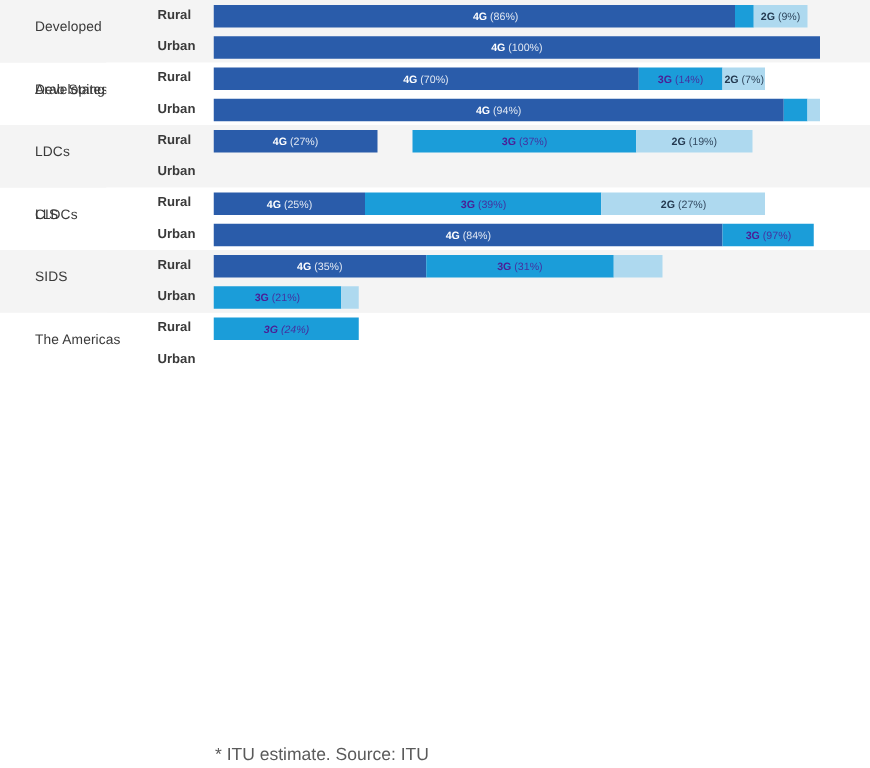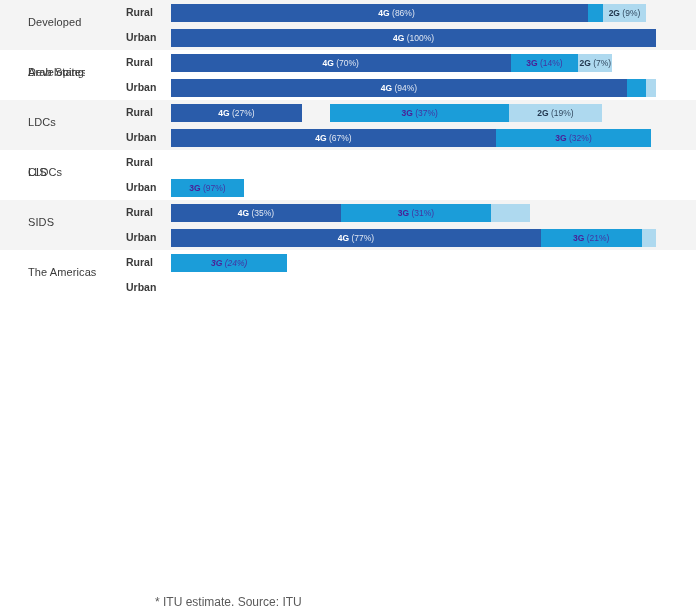--- a/index.html
+++ b/index.html
@@ -292,14 +292,6 @@
         </div>
         <div class="rowline" style="top: 25px;">
           <div class="arealabel">Urban</div>
-          <div class="bars">
-            <div class="seg g4" style="width: 67%;">
-              <span class="lbl"><span class="gen">4G</span><span class="pct"> (67%)</span></span>
-            </div>
-            <div class="seg g3" style="width: 32%;">
-              <span class="lbl"><span class="gen">3G</span><span class="pct"> (32%)</span></span>
-            </div>
-          </div>
         </div>
       </div>
       <div class="band plain">

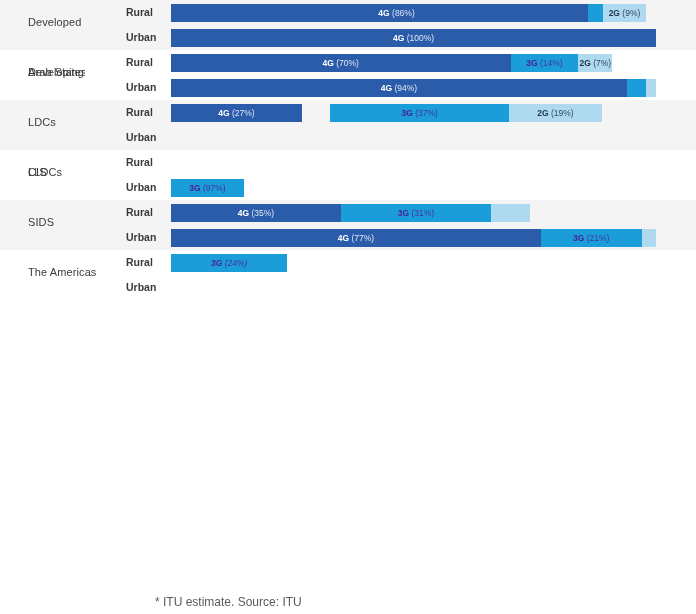--- a/index.html
+++ b/index.html
@@ -299,6 +299,17 @@
         <div class="grouplabel">LLDCs</div>
         <div class="rowline" style="top: 0px;">
           <div class="arealabel">Rural</div>
+          <div class="bars">
+            <div class="seg g4" style="width: 25%;">
+              <span class="lbl"><span class="gen">4G</span><span class="pct"> (25%)</span></span>
+            </div>
+            <div class="seg g3" style="width: 39%;">
+              <span class="lbl"><span class="gen">3G</span><span class="pct"> (39%)</span></span>
+            </div>
+            <div class="seg g2" style="width: 27%;">
+              <span class="lbl"><span class="gen">2G</span><span class="pct"> (27%)</span></span>
+            </div>
+          </div>
         </div>
         <div class="rowline" style="top: 25px;">
           <div class="arealabel">Urban</div>

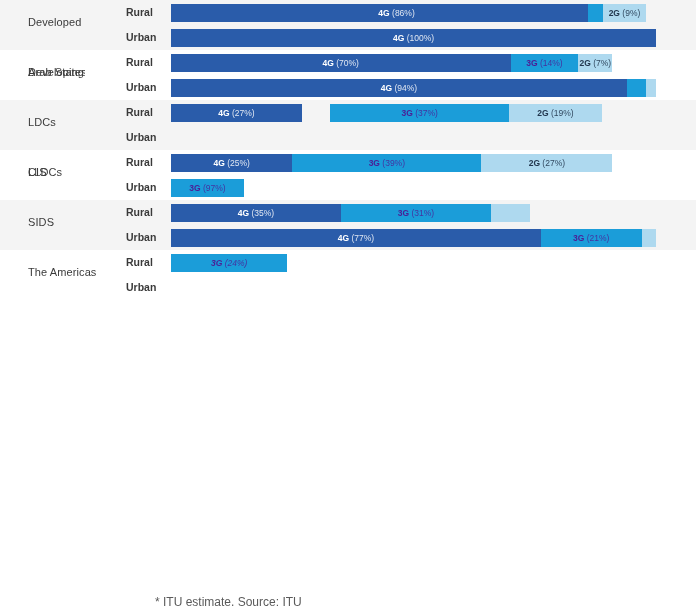--- a/index.html
+++ b/index.html
@@ -314,6 +314,9 @@
         <div class="rowline" style="top: 25px;">
           <div class="arealabel">Urban</div>
           <div class="bars">
+            <div class="seg g4" style="width: 84%;">
+              <span class="lbl"><span class="gen">4G</span><span class="pct"> (84%)</span></span>
+            </div>
             <div class="seg g3" style="width: 15%;">
               <span class="lbl"><span class="gen">3G</span><span class="pct"> (97%)</span></span>
             </div>

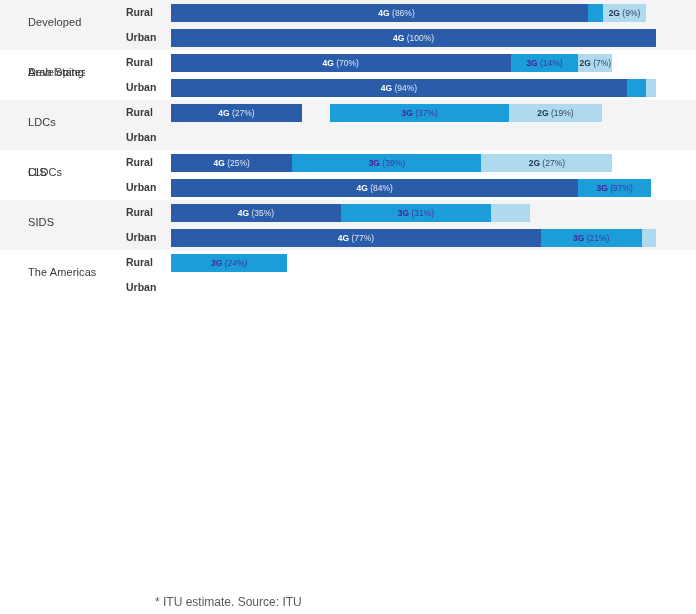--- a/index.html
+++ b/index.html
@@ -341,9 +341,6 @@
         <div class="rowline" style="top: 25px;">
           <div class="arealabel">Urban</div>
           <div class="bars">
-            <div class="seg g4" style="width: 77%;">
-              <span class="lbl"><span class="gen">4G</span><span class="pct"> (77%)</span></span>
-            </div>
             <div class="seg g3" style="width: 21%;">
               <span class="lbl"><span class="gen">3G</span><span class="pct"> (21%)</span></span>
             </div>

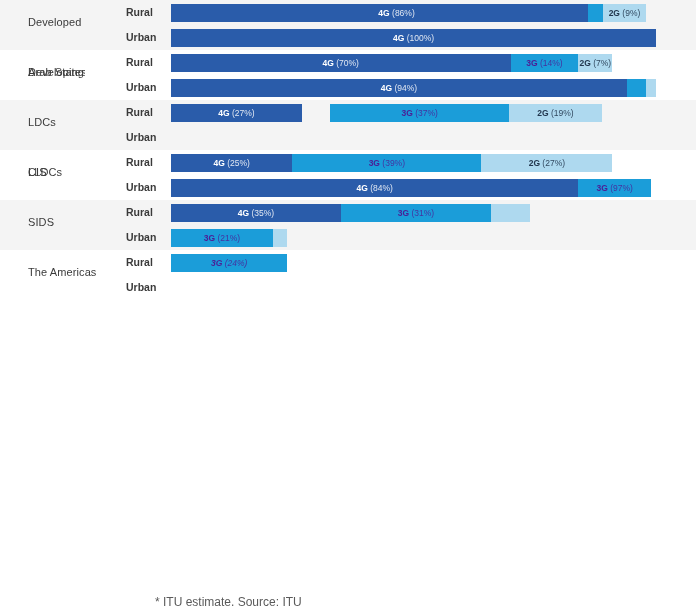--- a/index.html
+++ b/index.html
@@ -64,8 +64,8 @@
   .seg.g2 .pct{opacity:.9;}
 
   .footnote{
-    position:absolute;left:155px;top:595px;
-    font-size:12px;color:#5a5a5a;
+    position:absolute;left:172px;top:595px;
+    font-size:14px;color:#5a5a5a;
     white-space:nowrap;
   }
 </style>

